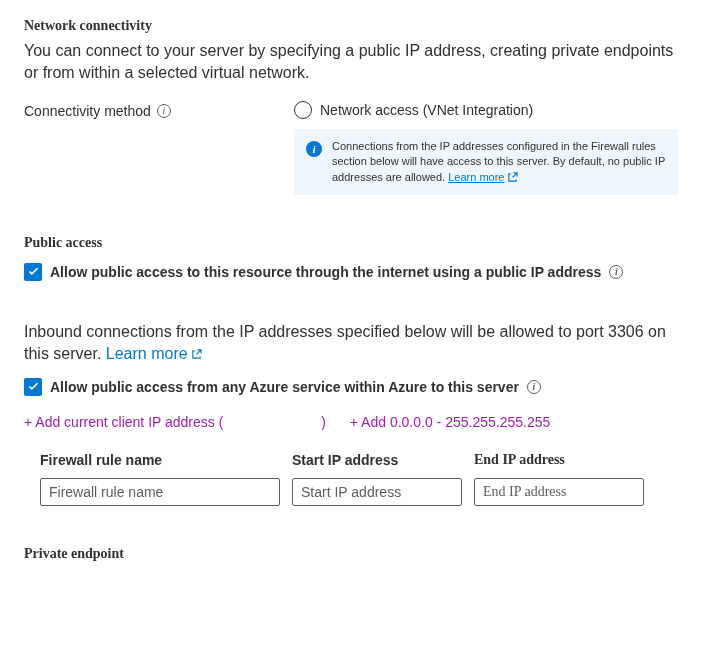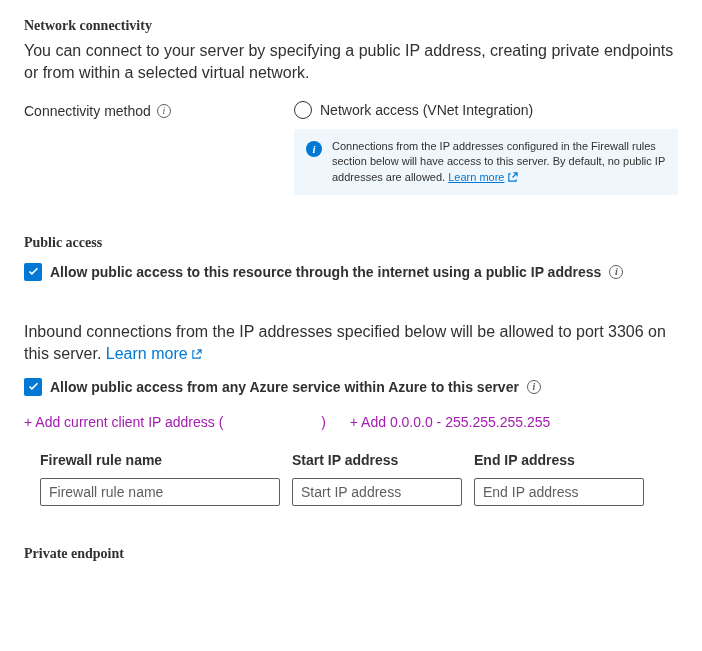--- a/index.html
+++ b/index.html
@@ -171,7 +171,7 @@
     }
     .col1 { width: 240px; }
     .col2 { width: 170px; }
-    .col3 { width: 170px; }
+    .col3 { width: 170px; font-family: Liberation Serif, serif; }
     .table-row {
       display: flex;
       gap: 12px;

